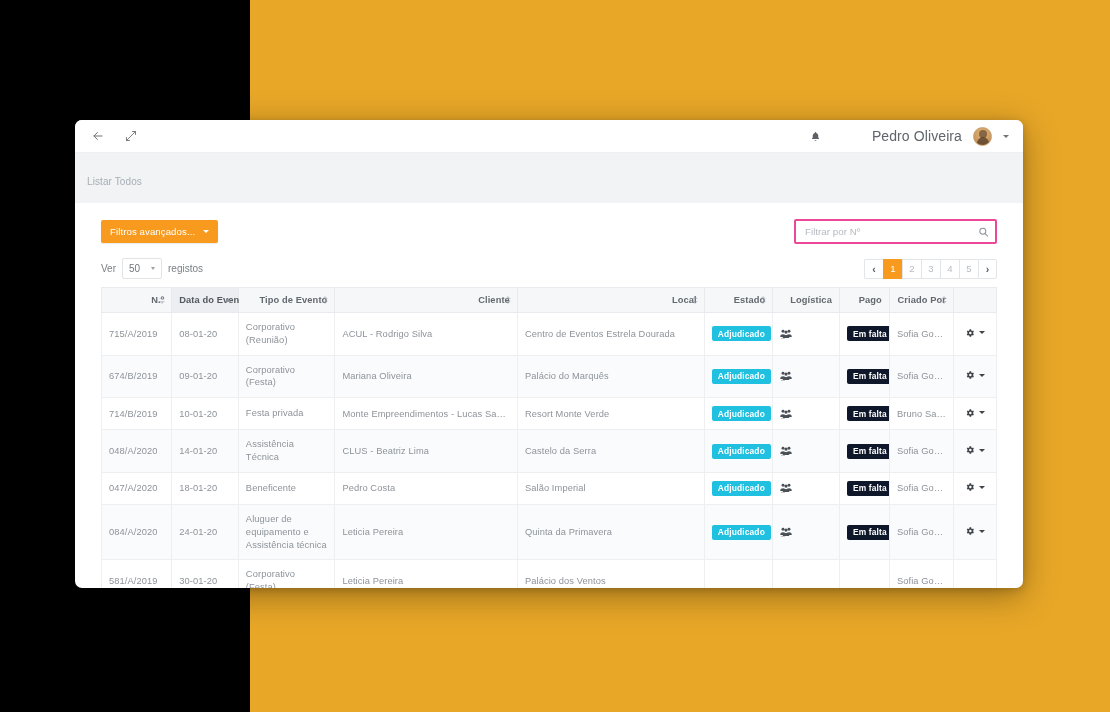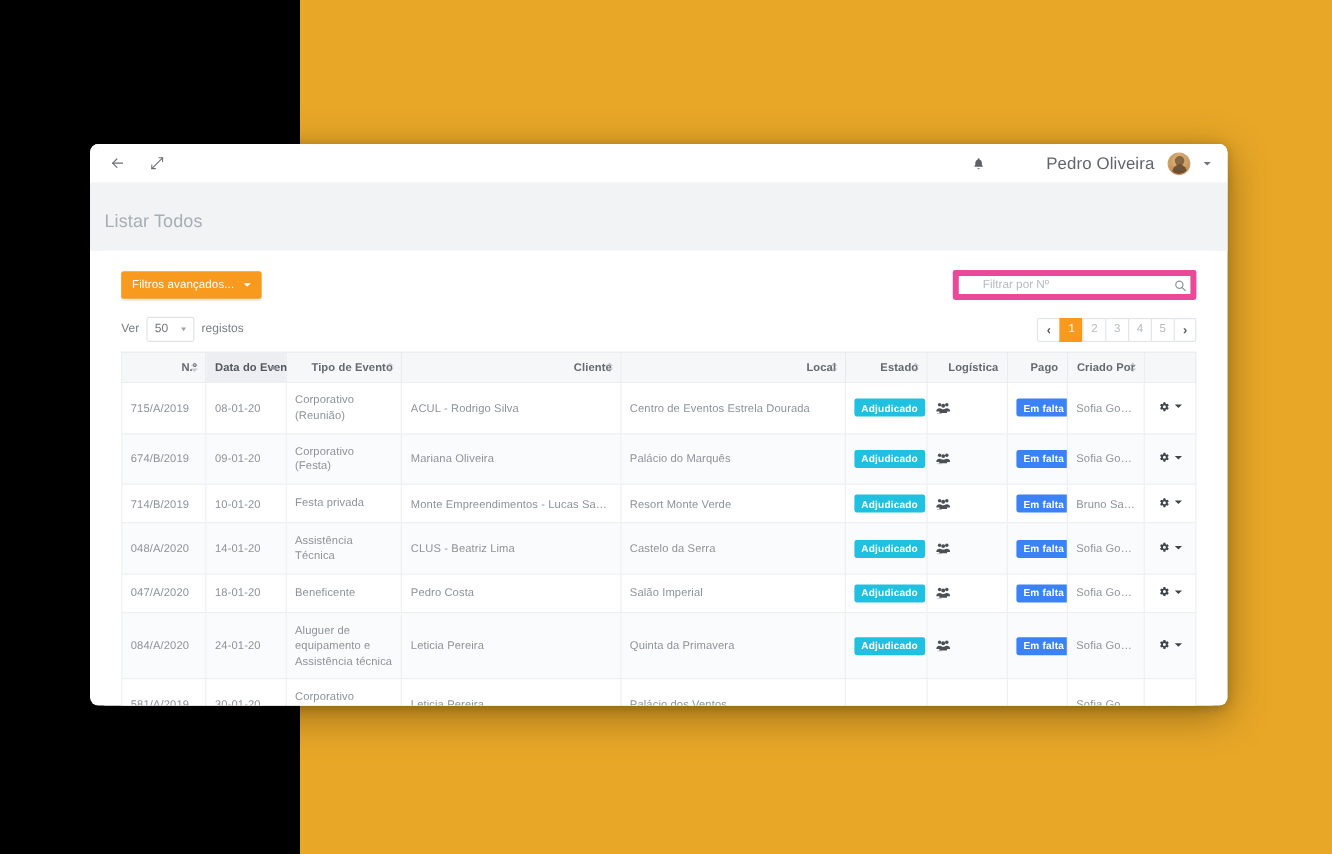--- a/index.html
+++ b/index.html
@@ -121,7 +121,7 @@
     line-height: 1.15;
   }
   .page-sub {
-    font-size: 15px;
+    font-size: 10px;
     color: #a7aeb4;
     margin-top: 3px;
     letter-spacing: .1px;

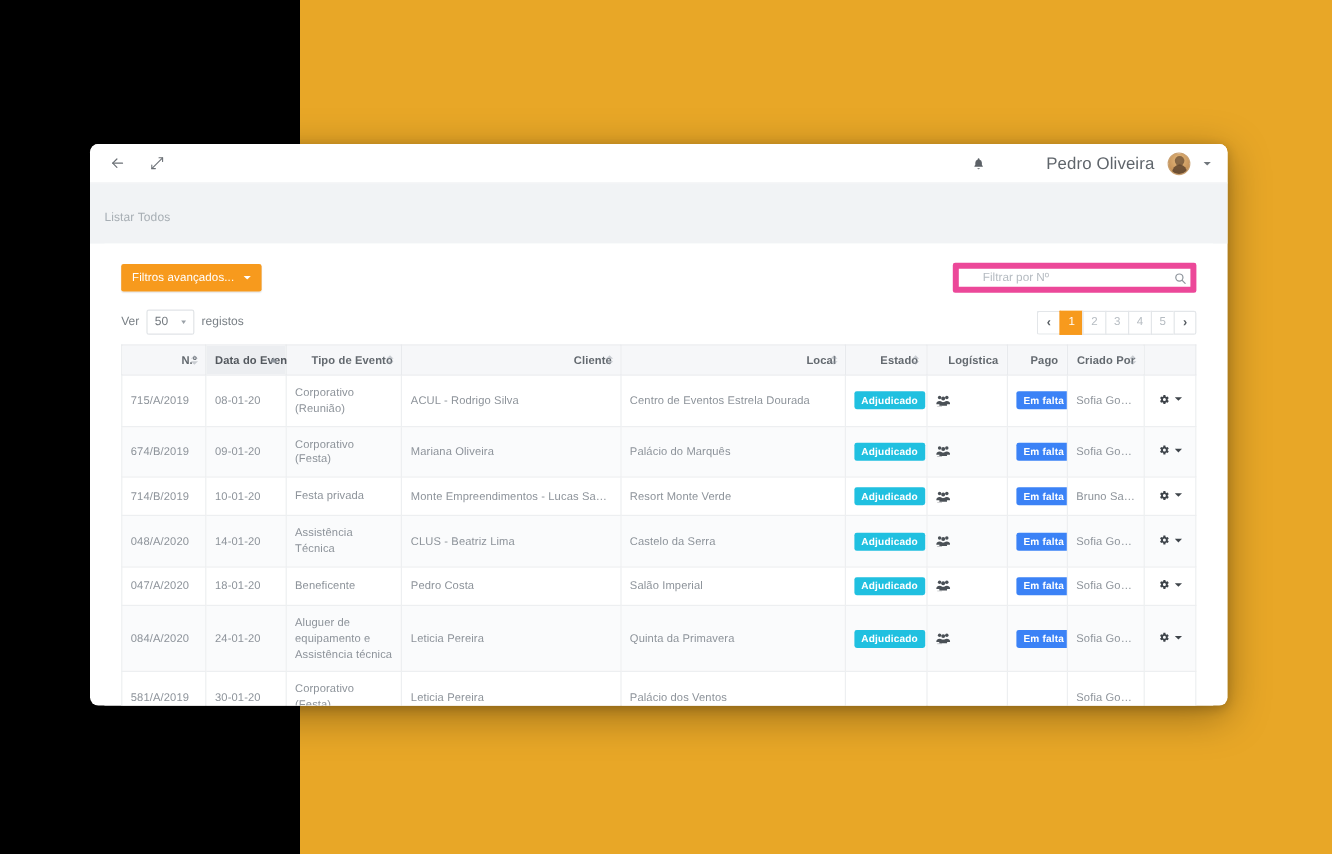--- a/index.html
+++ b/index.html
@@ -168,11 +168,11 @@
   .search-input {
     width: 100%;
     height: 25px;
-    border: 5px solid #ec4899;
+    border: 2px solid #ec4899;
     border-radius: 2px;
     font-size: 9.8px;
     color: #6b7178;
-    padding: 0 24px 0 20px;
+    padding: 0 24px 0 9px;
     font-family: "Liberation Sans", sans-serif;
     outline: none;
     background: #fff;

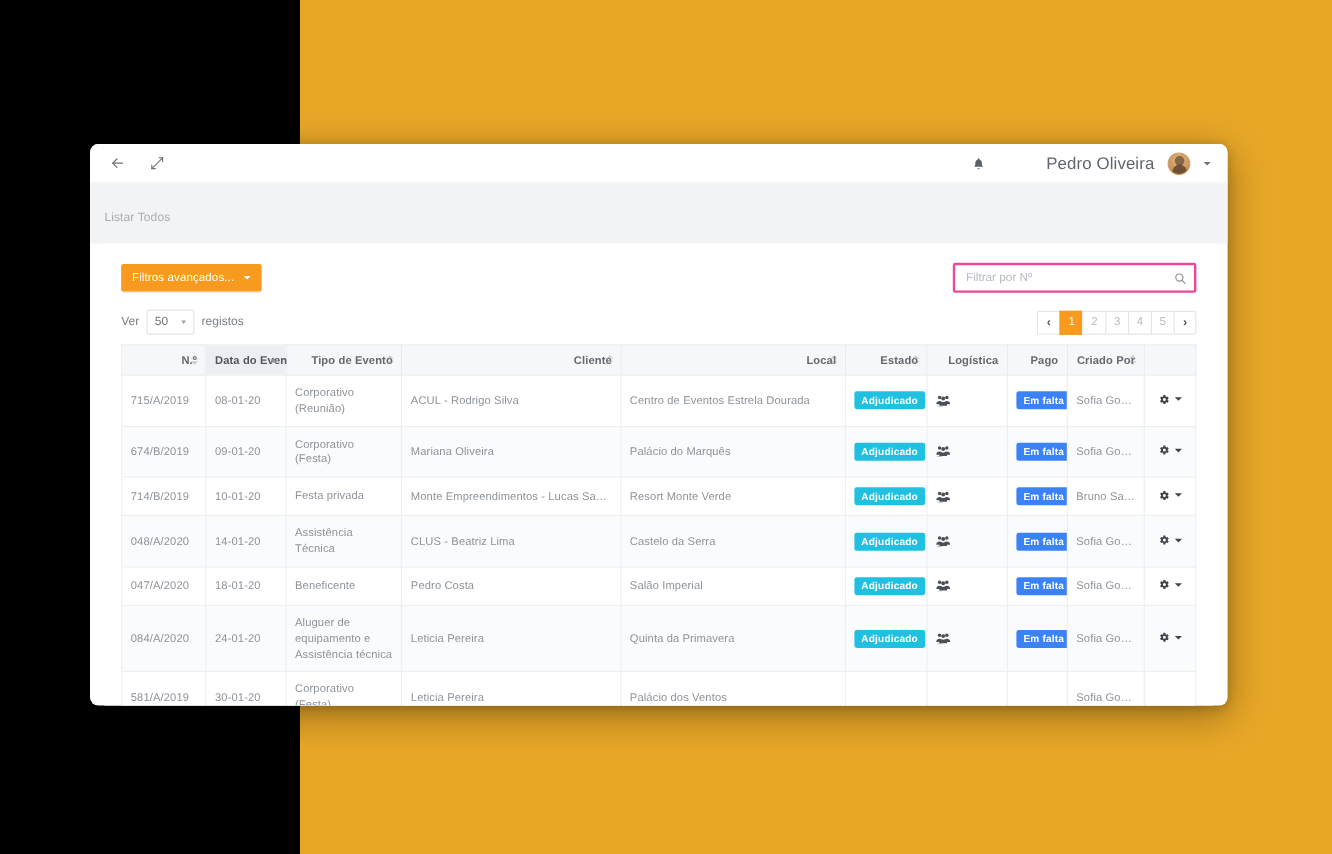--- a/index.html
+++ b/index.html
@@ -329,7 +329,7 @@
     cursor: pointer;
   }
   .badge.estado { background: #20c0e0; }
-  .badge.pago   { background: #3b82f6; }
+  .badge.pago   { background: #0f172a; }
 
   .logi-icons { display: flex; align-items: center; gap: 7px; }
   .ic { color: #4a5056; display: flex; align-items: center; cursor: pointer; }

